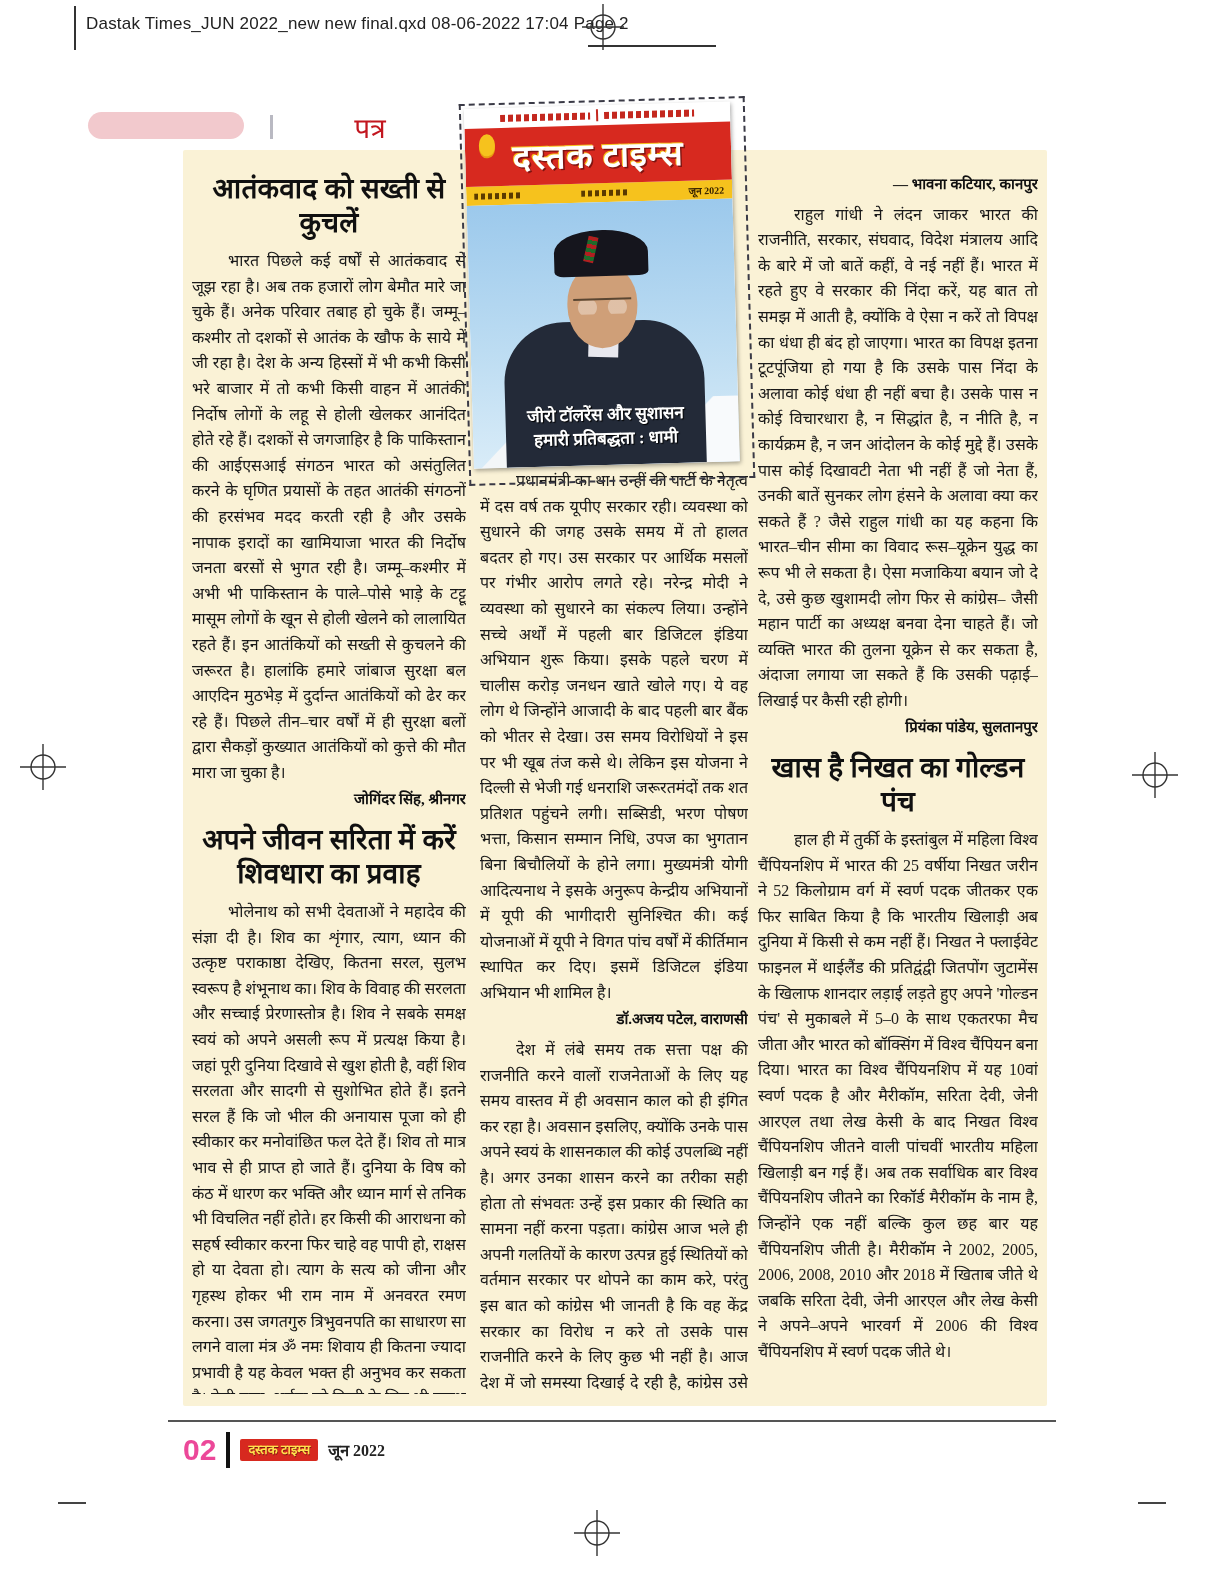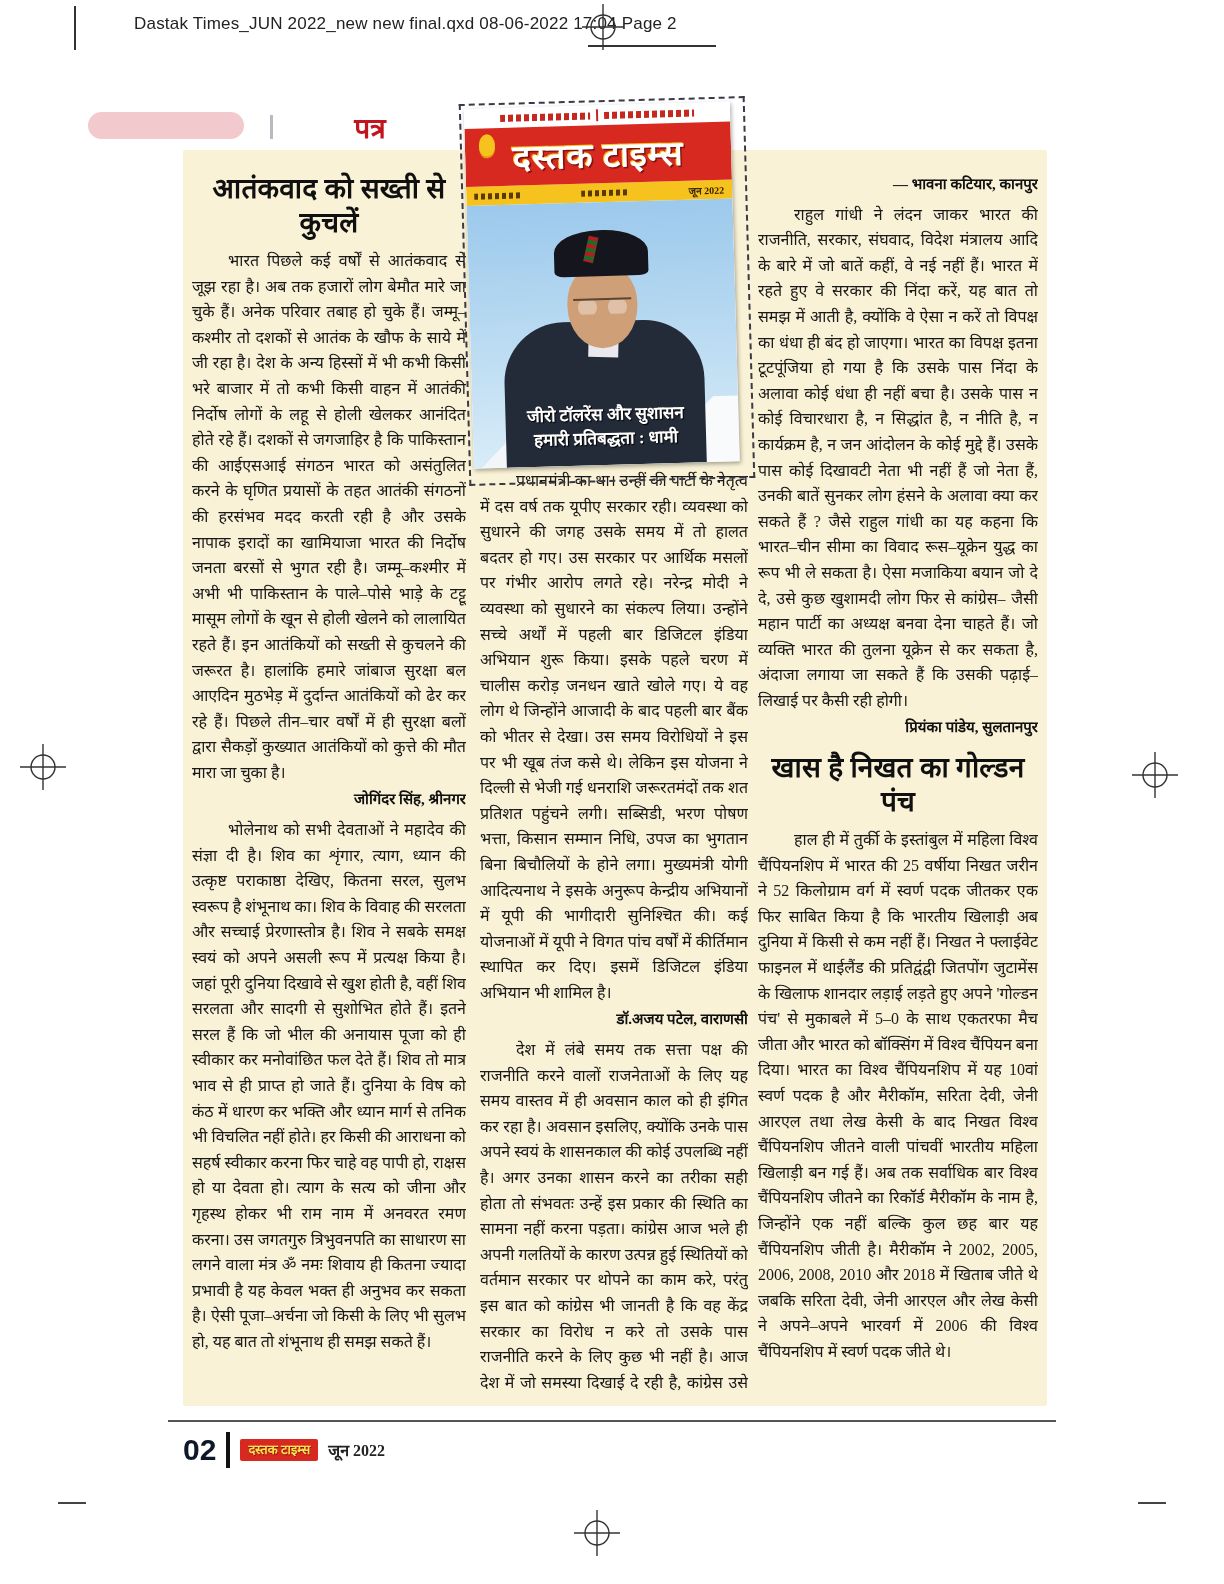--- a/index.html
+++ b/index.html
@@ -11,7 +11,7 @@
   
   .print-header{
     position:absolute;left:86px;top:14px;font-family:"Liberation Sans","DejaVu Sans",sans-serif;
-    font-size:17px;color:#222;white-space:nowrap;letter-spacing:.2px;margin-left:48px;
+    font-size:17px;color:#222;white-space:nowrap;letter-spacing:.2px;
   }
   .slug-vline{position:absolute;left:74px;top:6px;width:2px;height:44px;background:#333;}
   .page-underline{position:absolute;left:588px;top:45px;width:128px;height:2px;background:#333;}

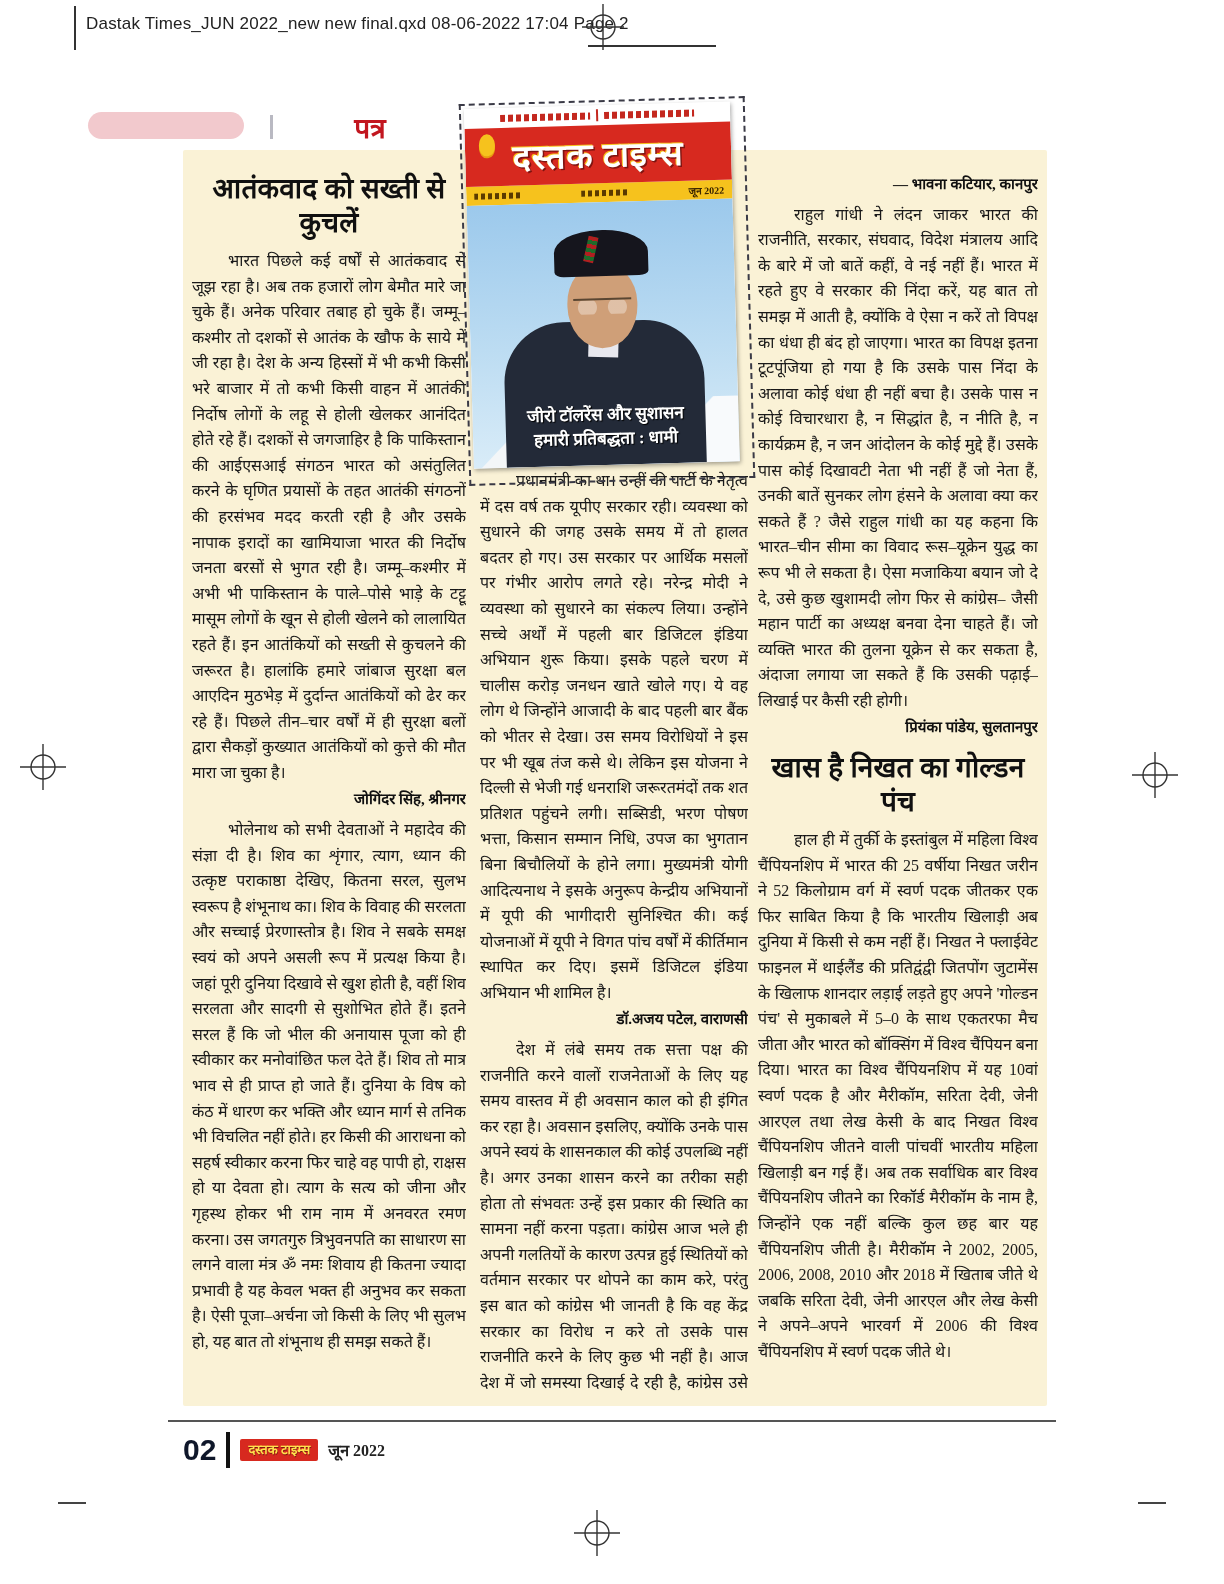--- a/index.html
+++ b/index.html
@@ -28,7 +28,7 @@
   .grey-tick{position:absolute;left:270px;top:115px;width:3px;height:24px;background:#b9b9c2;}
   .section-label{
     position:absolute;left:330px;top:108px;width:80px;text-align:center;
-    font-size:28px;font-weight:bold;color:#c2161f;
+    font-size:28px;font-weight:normal;color:#c2161f;
   }
   
   .col{

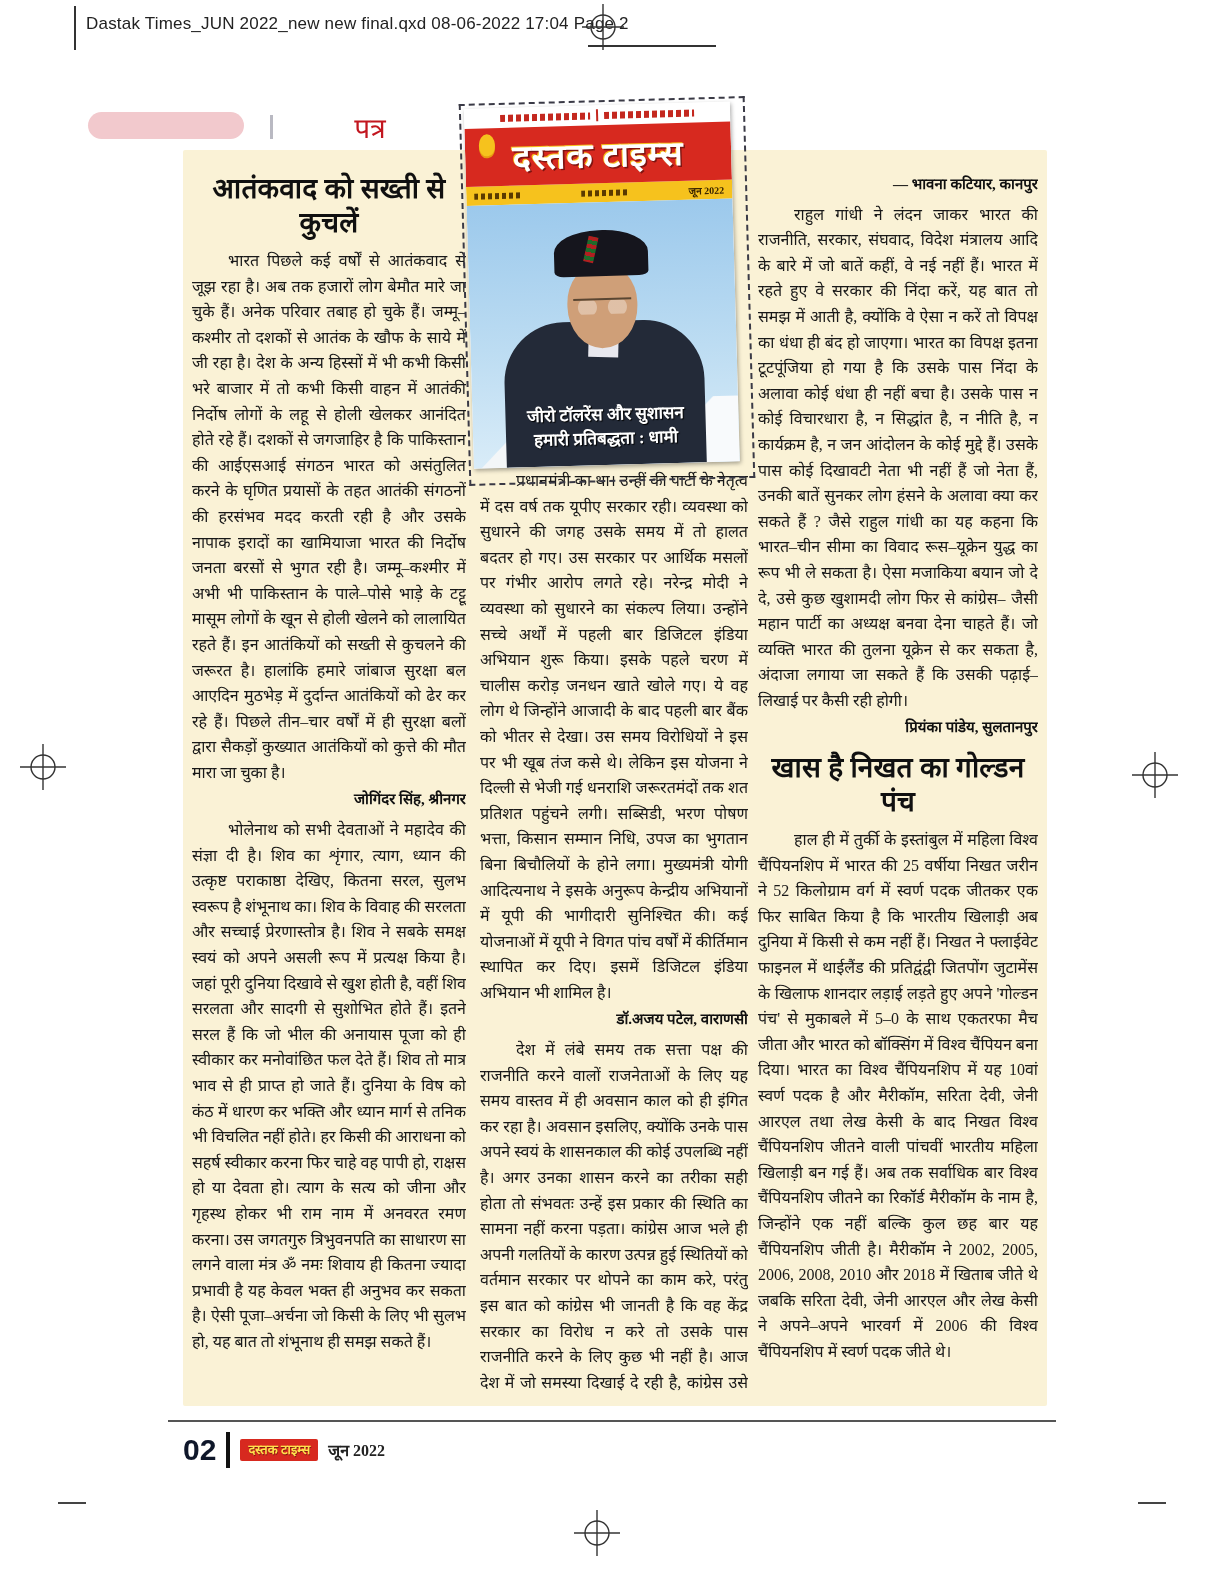--- a/index.html
+++ b/index.html
@@ -144,6 +144,7 @@
     <h2 class="lh">आतंकवाद को सख्ती से कुचलें</h2>
     <p class="lp">भारत पिछले कई वर्षों से आतंकवाद से जूझ रहा है। अब तक हजारों लोग बेमौत मारे जा चुके हैं। अनेक परिवार तबाह हो चुके हैं। जम्मू–कश्मीर तो दशकों से आतंक के खौफ के साये में जी रहा है। देश के अन्य हिस्सों में भी कभी किसी भरे बाजार में तो कभी किसी वाहन में आतंकी निर्दोष लोगों के लहू से होली खेलकर आनंदित होते रहे हैं। दशकों से जगजाहिर है कि पाकिस्तान की आईएसआई संगठन भारत को असंतुलित करने के घृणित प्रयासों के तहत आतंकी संगठनों की हरसंभव मदद करती रही है और उसके नापाक इरादों का खामियाजा भारत की निर्दोष जनता बरसों से भुगत रही है। जम्मू–कश्मीर में अभी भी पाकिस्तान के पाले–पोसे भाड़े के टट्टू मासूम लोगों के खून से होली खेलने को लालायित रहते हैं। इन आतंकियों को सख्ती से कुचलने की जरूरत है। हालांकि हमारे जांबाज सुरक्षा बल आएदिन मुठभेड़ में दुर्दान्त आतंकियों को ढेर कर रहे हैं। पिछले तीन–चार वर्षों में ही सुरक्षा बलों द्वारा सैकड़ों कुख्यात आतंकियों को कुत्ते की मौत मारा जा चुका है।</p>
     <div class="lb">जोगिंदर सिंह, श्रीनगर</div>
+    <h2 class="lh">अपने जीवन सरिता में करें शिवधारा का प्रवाह</h2>
     <p class="lp">भोलेनाथ को सभी देवताओं ने महादेव की संज्ञा दी है। शिव का शृंगार, त्याग, ध्यान की उत्कृष्ट पराकाष्ठा देखिए, कितना सरल, सुलभ स्वरूप है शंभूनाथ का। शिव के विवाह की सरलता और सच्चाई प्रेरणास्तोत्र है। शिव ने सबके समक्ष स्वयं को अपने असली रूप में प्रत्यक्ष किया है। जहां पूरी दुनिया दिखावे से खुश होती है, वहीं शिव सरलता और सादगी से सुशोभित होते हैं। इतने सरल हैं कि जो भील की अनायास पूजा को ही स्वीकार कर मनोवांछित फल देते हैं। शिव तो मात्र भाव से ही प्राप्त हो जाते हैं। दुनिया के विष को कंठ में धारण कर भक्ति और ध्यान मार्ग से तनिक भी विचलित नहीं होते। हर किसी की आराधना को सहर्ष स्वीकार करना फिर चाहे वह पापी हो, राक्षस हो या देवता हो। त्याग के सत्य को जीना और गृहस्थ होकर भी राम नाम में अनवरत रमण करना। उस जगतगुरु त्रिभुवनपति का साधारण सा लगने वाला मंत्र ॐ नमः शिवाय ही कितना ज्यादा प्रभावी है यह केवल भक्त ही अनुभव कर सकता है। ऐसी पूजा–अर्चना जो किसी के लिए भी सुलभ हो, यह बात तो शंभूनाथ ही समझ सकते हैं।</p>
   </div>
 <div class="col col2">

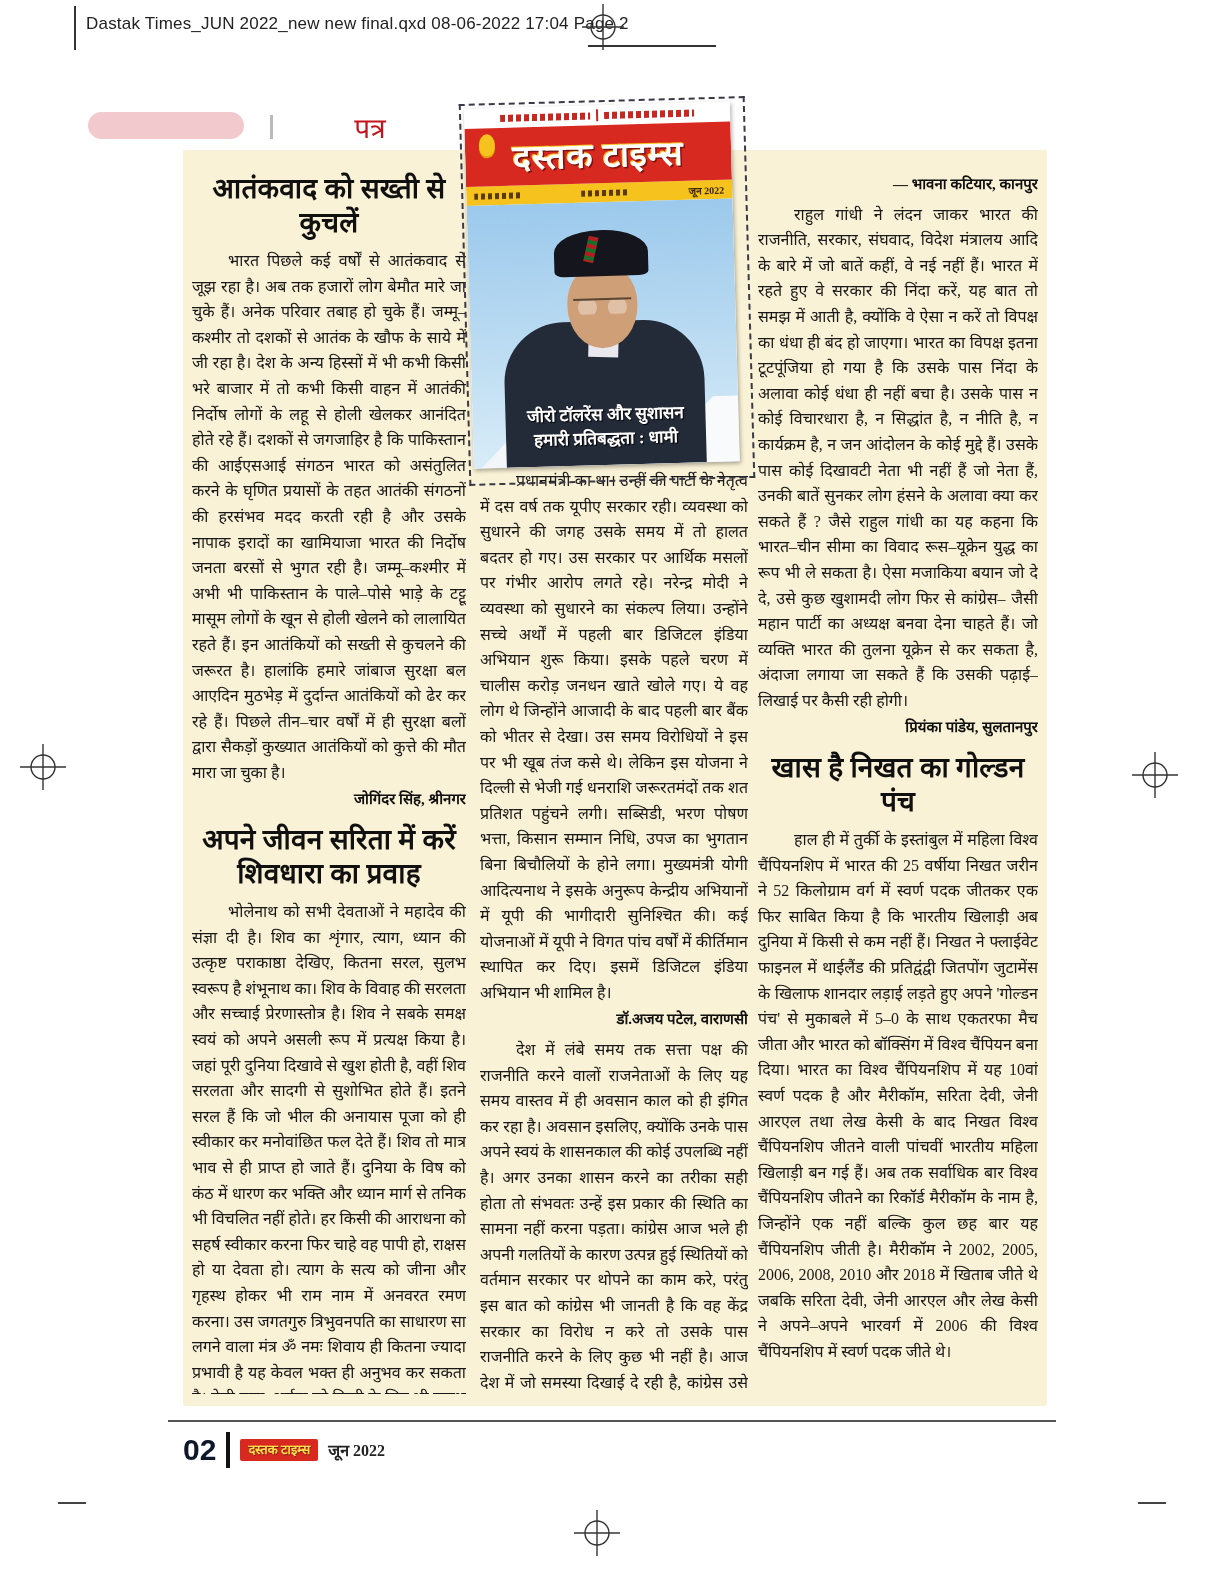--- a/index.html
+++ b/index.html
@@ -88,7 +88,7 @@
   
   .footer-rule{position:absolute;left:168px;top:1420px;width:888px;height:2px;background:#555;}
   .footer{position:absolute;left:183px;top:1432px;display:flex;align-items:center;gap:10px;}
-  .page-number{font-family:"Liberation Sans","DejaVu Sans",sans-serif;font-size:30px;font-weight:bold;color:#0f172a;}
+  .page-number{font-family:"Liberation Sans","DejaVu Sans",sans-serif;font-size:30px;font-weight:bold;color:#ec4899;}
   .footer-bar{width:4px;height:36px;background:#111;}
   .footer-logo{
     background:#d7291f;color:#ffe14d;font-weight:bold;font-size:13px;line-height:22px;

